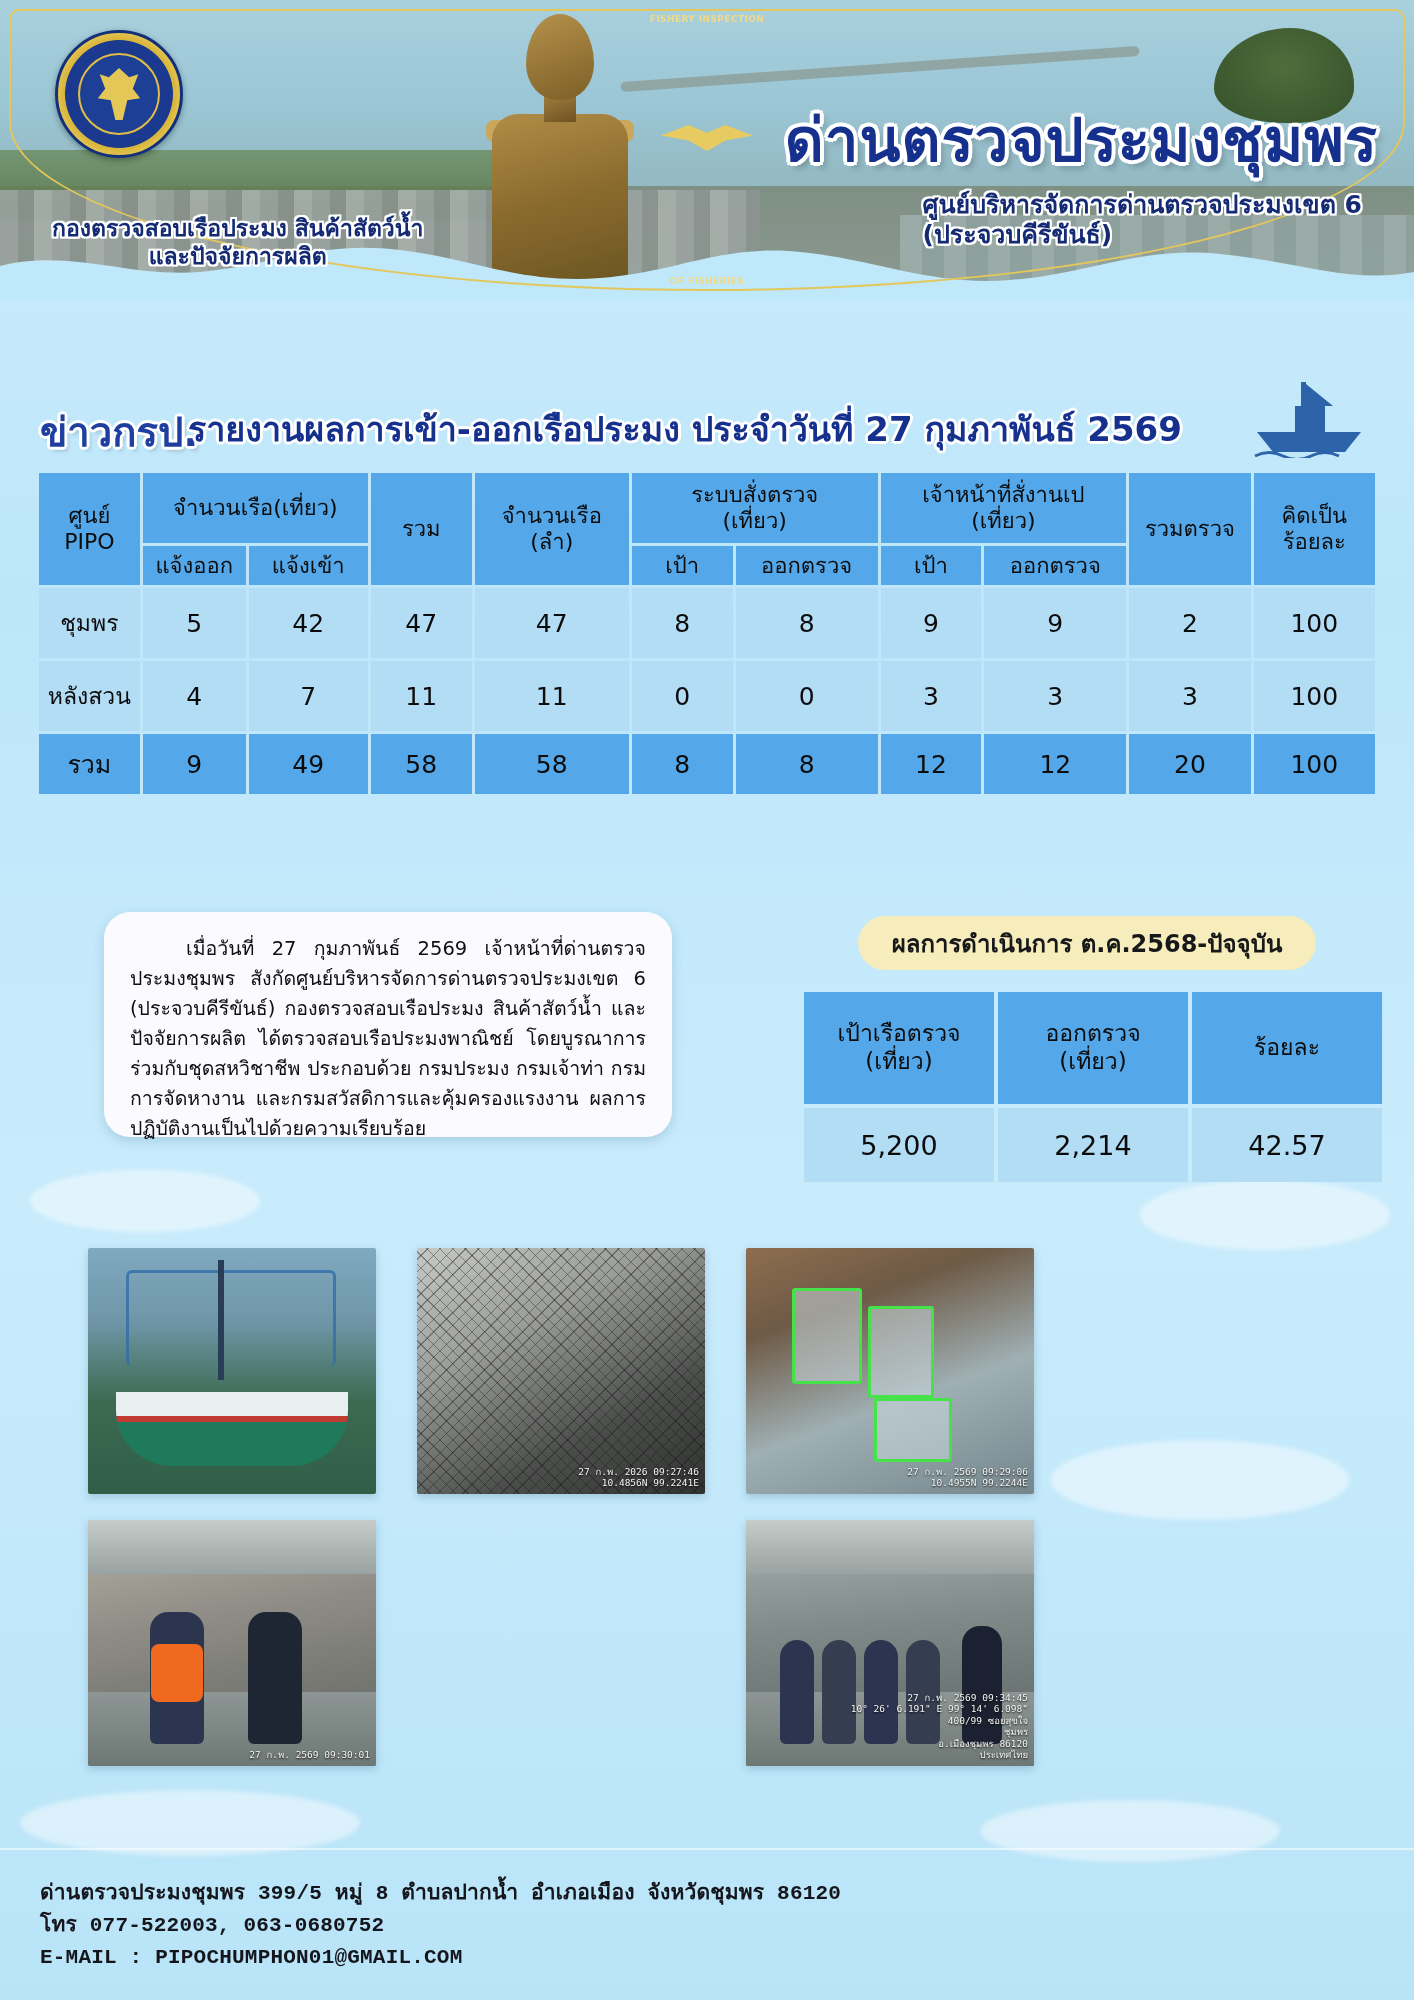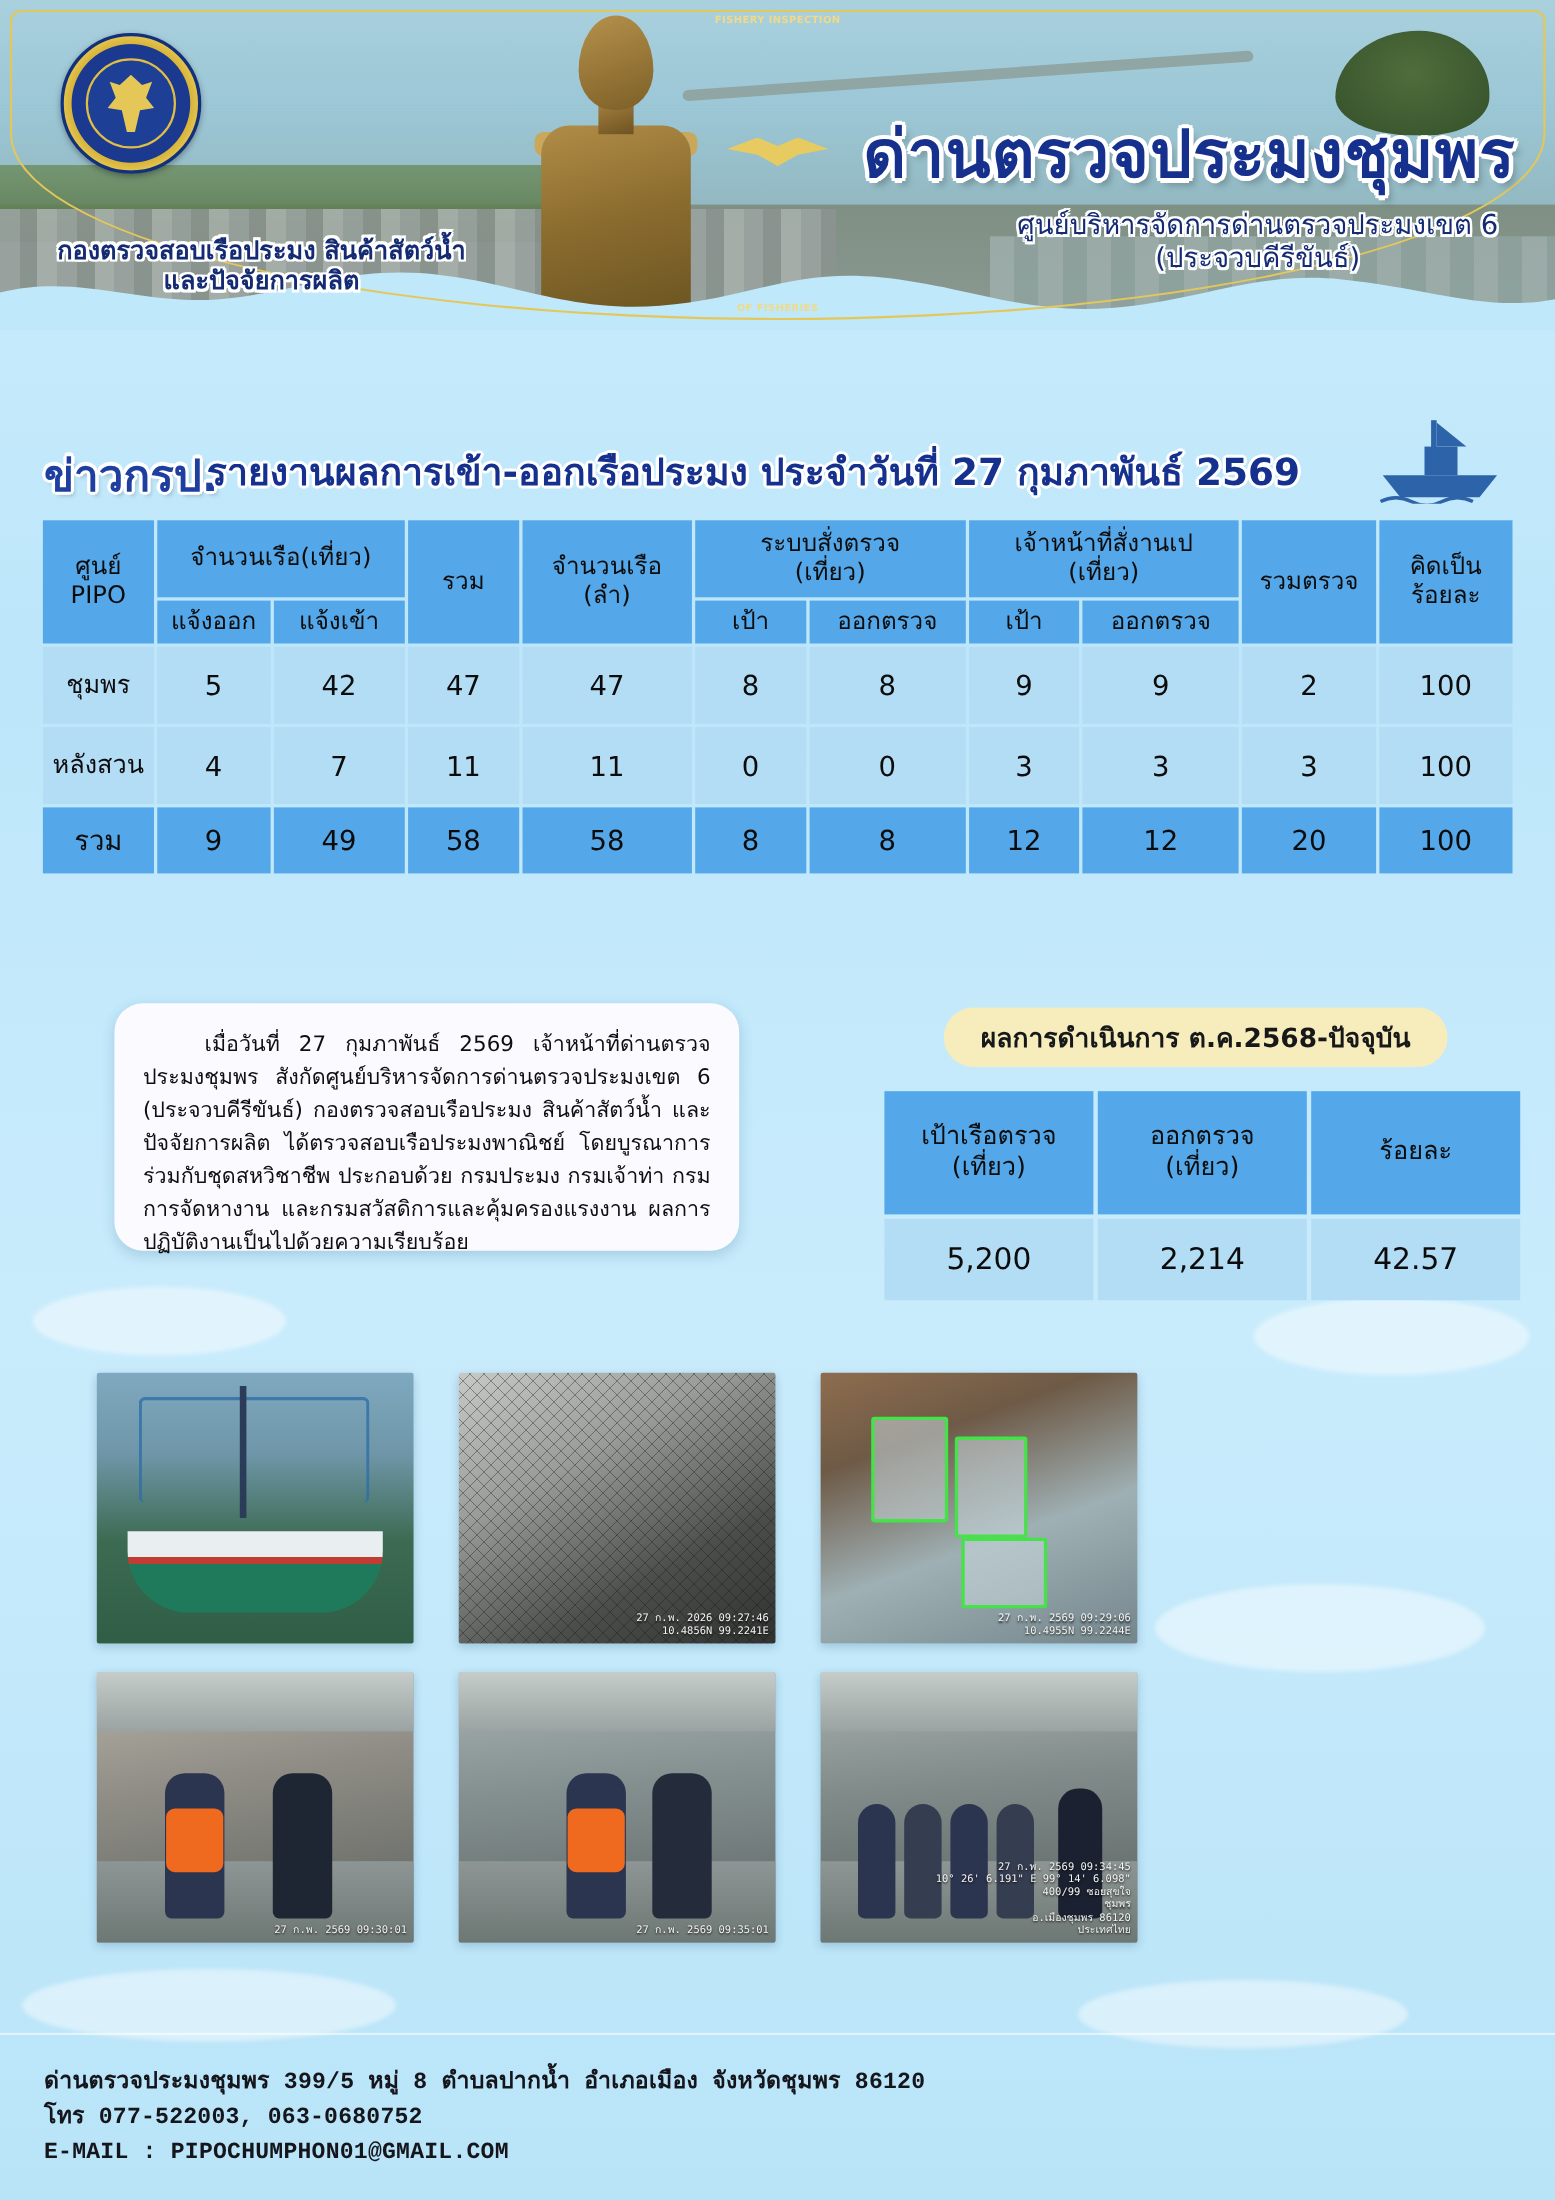--- a/index.html
+++ b/index.html
@@ -176,9 +176,9 @@
   #zone-title {
     position: absolute;
     right: 52px; top: 190px;
-    text-align: center;
+    text-align: left;
     font-size: 25px;
-    font-weight: normal;
+    font-weight: bold;
     color: #142b74;
     text-shadow: -2px -2px 0 #fff, 2px -2px 0 #fff, -2px 2px 0 #fff, 2px 2px 0 #fff,
                  0 -2px 0 #fff, 0 2px 0 #fff, -2px 0 0 #fff, 2px 0 0 #fff;

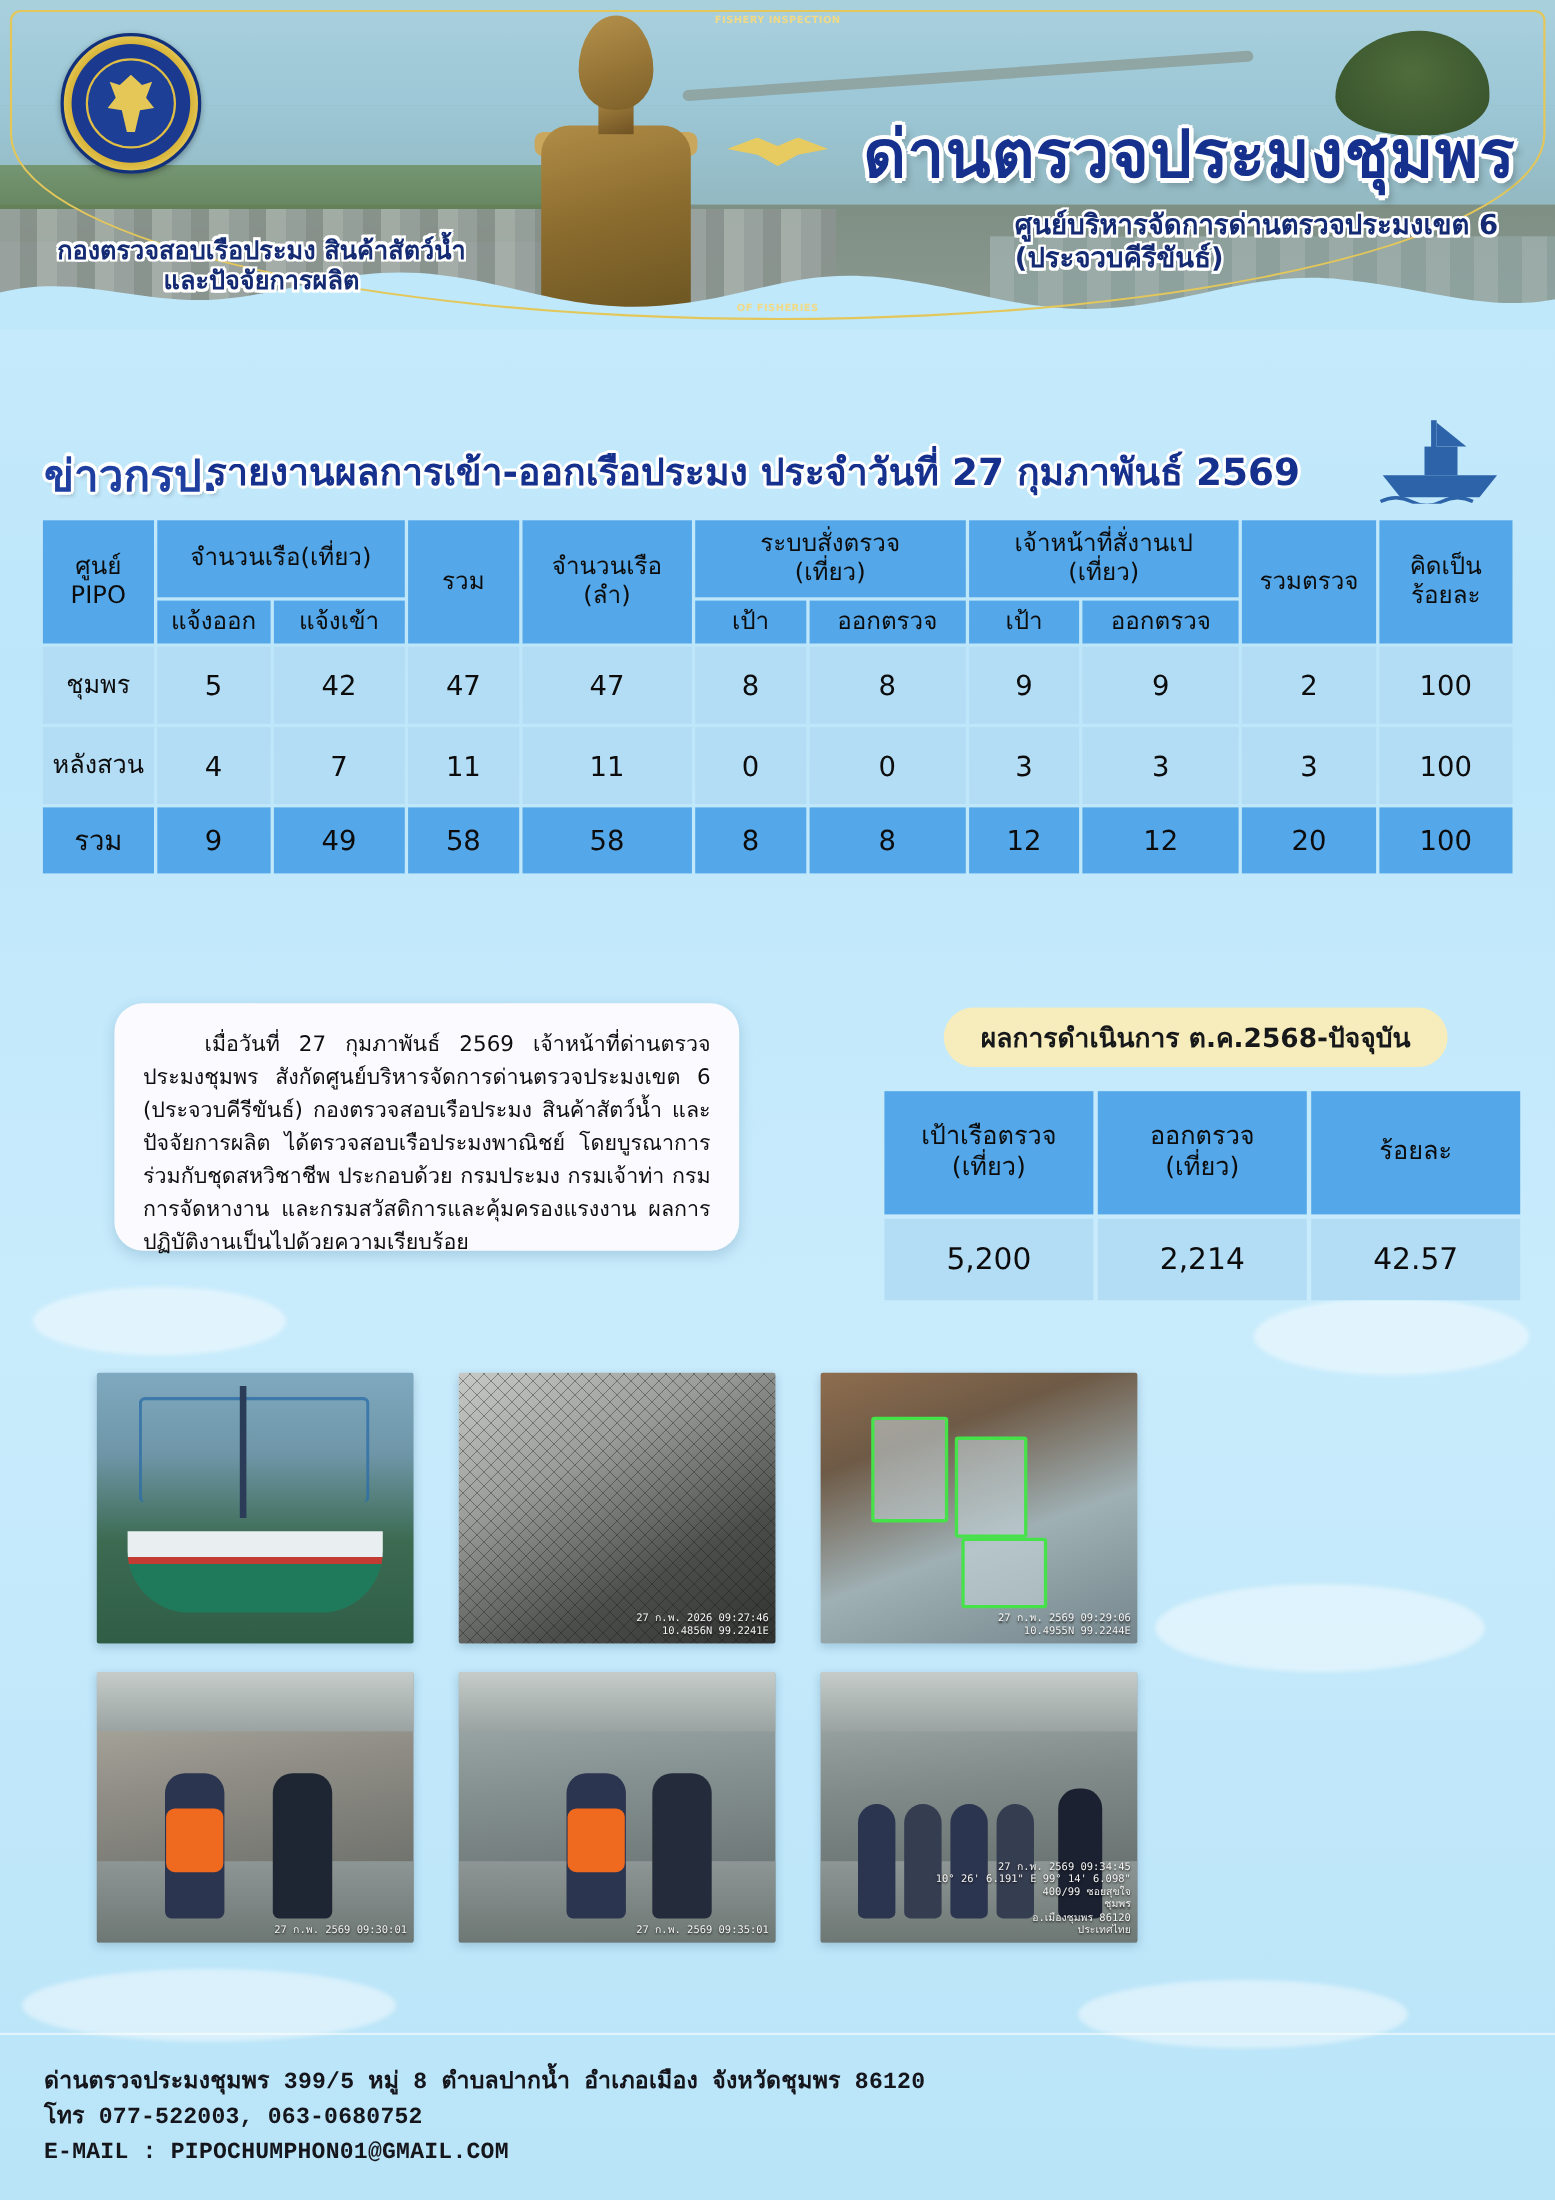--- a/index.html
+++ b/index.html
@@ -625,14 +625,6 @@
     <div class="stamp" style="white-space:pre-line">27 ก.พ. 2569 09:30:01</div>
   </div>
 
-  <div class="photo" id="ph5">
-    <div class="roof"></div>
-    <div class="floor"></div>
-    <div class="person" style="left:98px;"></div>
-    <div class="vest" style="left:99px;"></div>
-    <div class="person" style="left:176px; background:#242b3a;"></div>
-    <div class="stamp" style="white-space:pre-line">27 ก.พ. 2569 09:35:01</div>
-  </div>
 
   <div class="photo" id="ph6">
     <div class="roof"></div>

